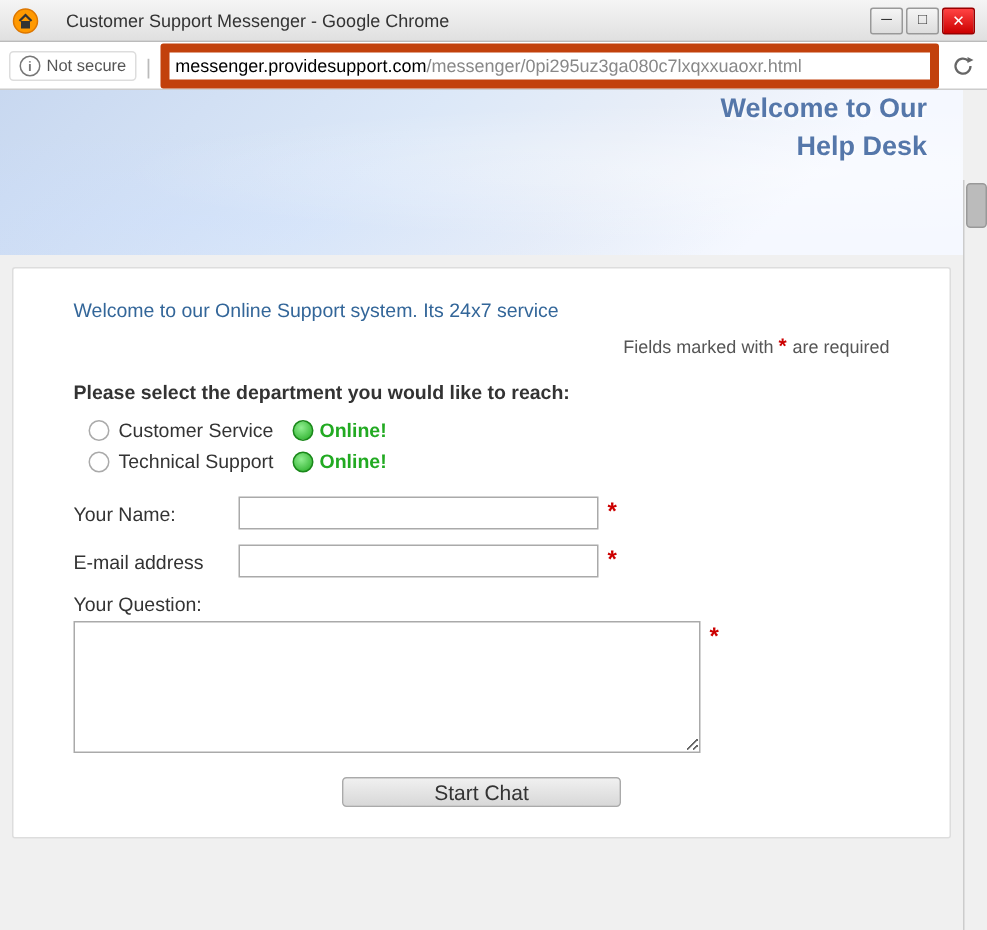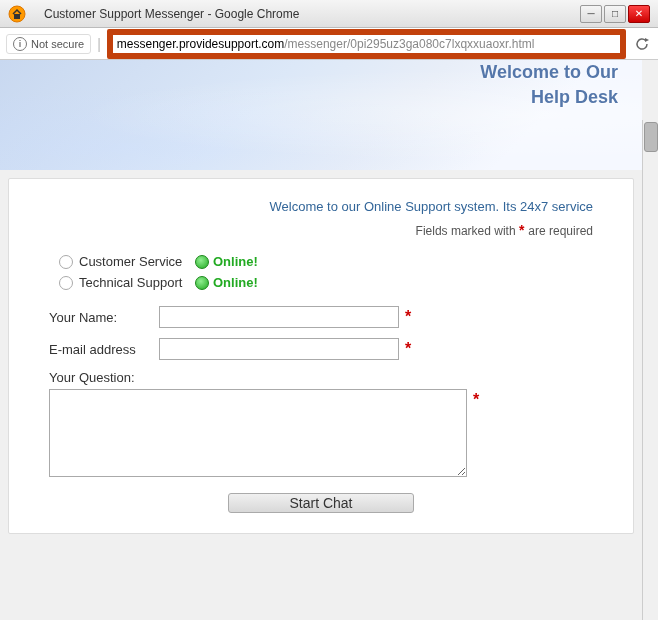--- a/index.html
+++ b/index.html
@@ -178,7 +178,7 @@
       background: white;
     }
     .welcome-text {
-      text-align: right;
+      text-align: left;
       color: #336699;
       font-size: 13px;
       margin-bottom: 8px;

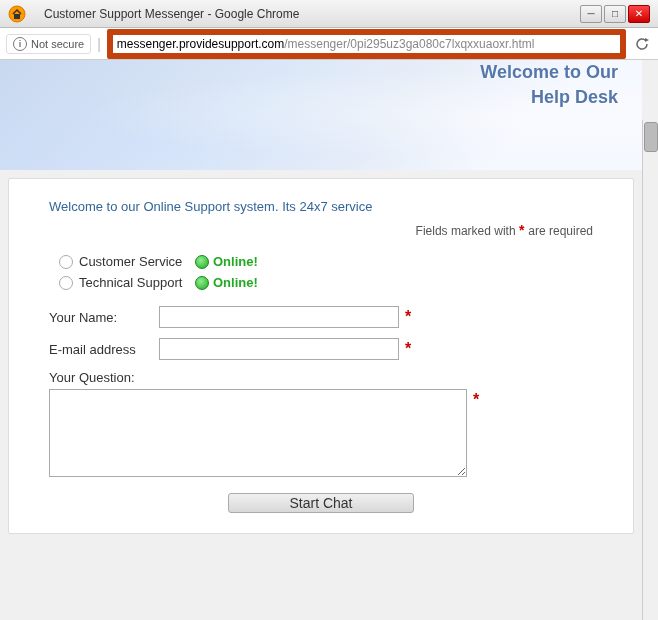--- a/index.html
+++ b/index.html
@@ -382,6 +382,7 @@
         <span>are required</span>
       </div>
 
+      <div class="dept-label">Please select the department you would like to reach:</div>
       <div class="dept-options">
         <div class="dept-row">
           <div class="radio-btn"></div>

